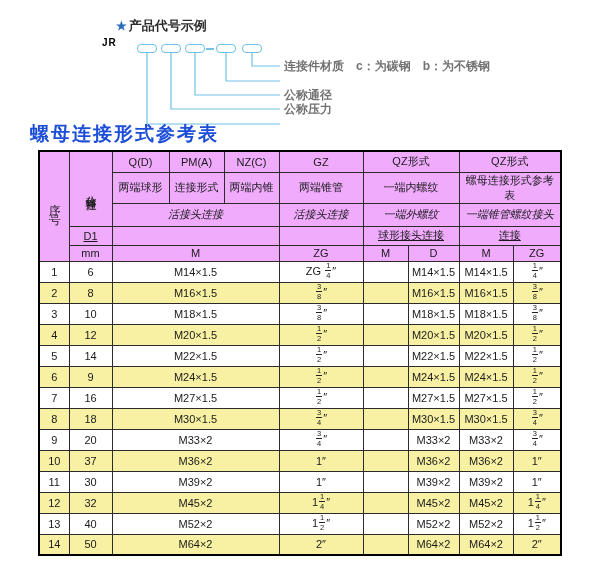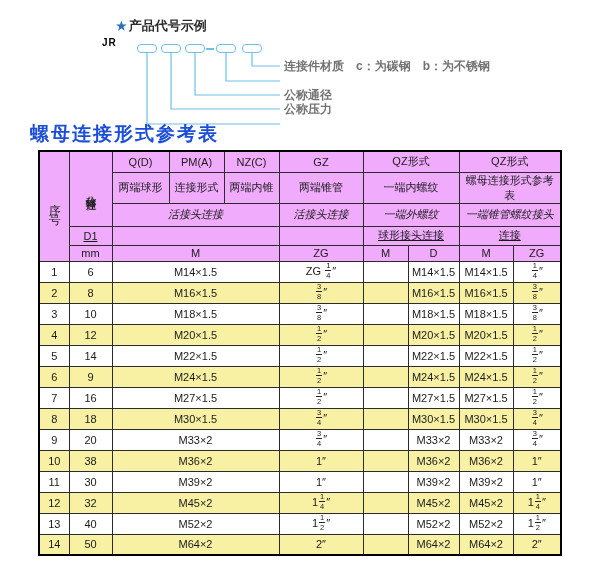--- a/index.html
+++ b/index.html
@@ -278,7 +278,7 @@
         </tr>
         <tr class="yellow">
           <td>10</td>
-          <td>38</td>
+          <td>37</td>
           <td colspan="3">M36×2</td>
           <td>1″</td>
           <td></td>

